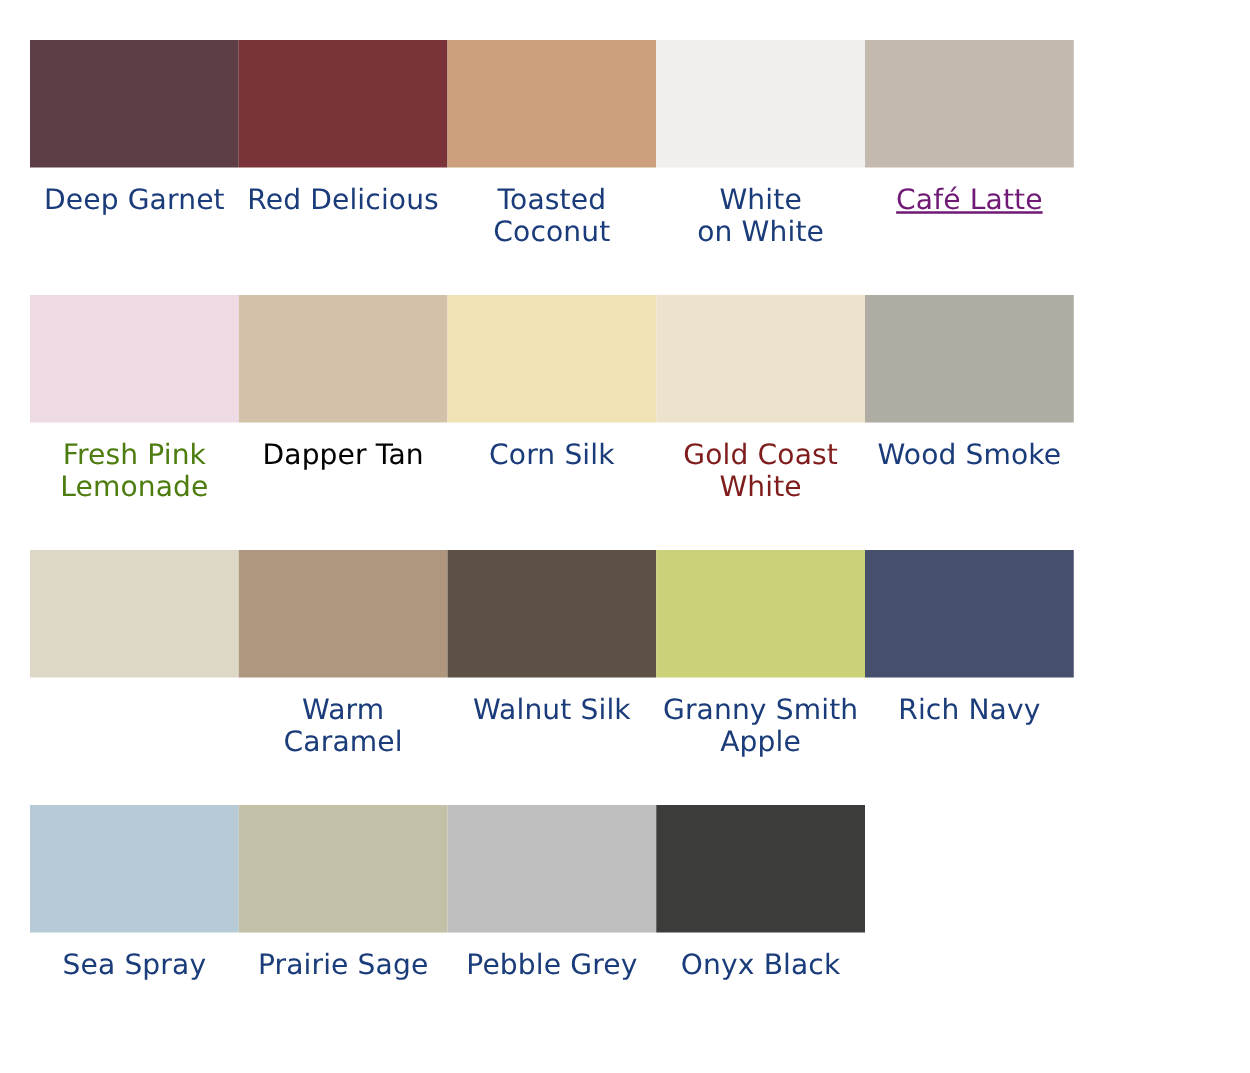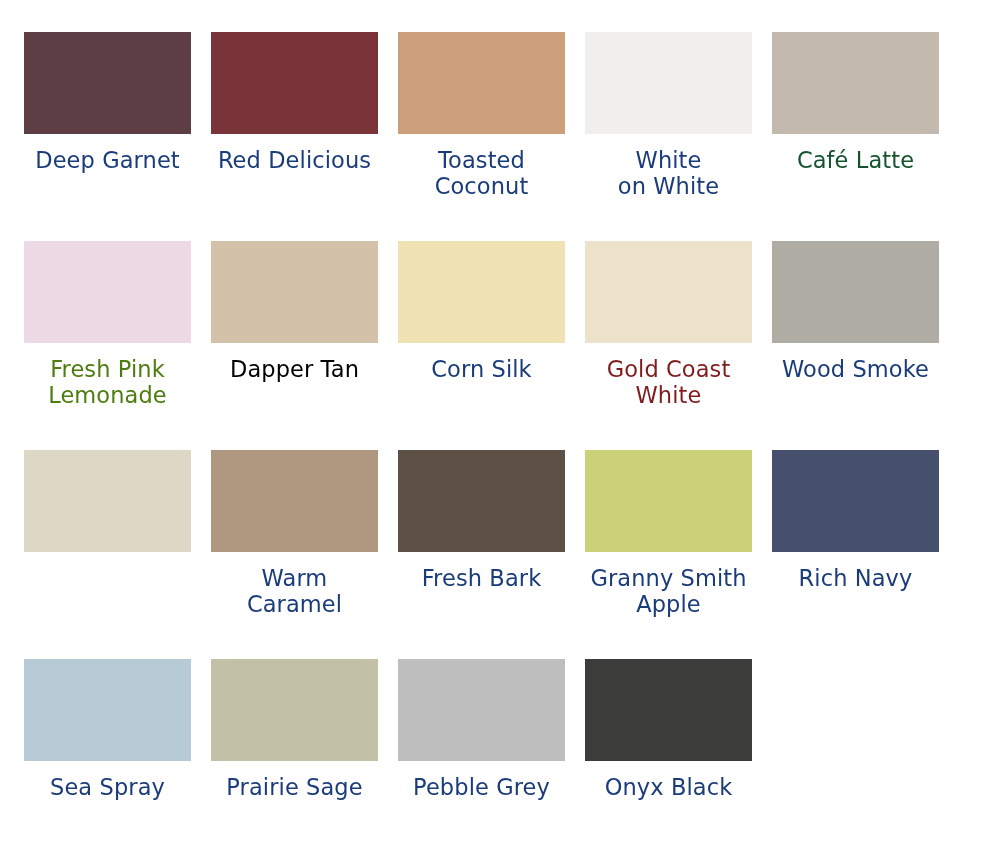--- a/index.html
+++ b/index.html
@@ -25,7 +25,6 @@
     column-gap: 0px;
     row-gap: 0px;
     align-content: start;
-    gap: 20px;
   }
 
   .swatch-cell {

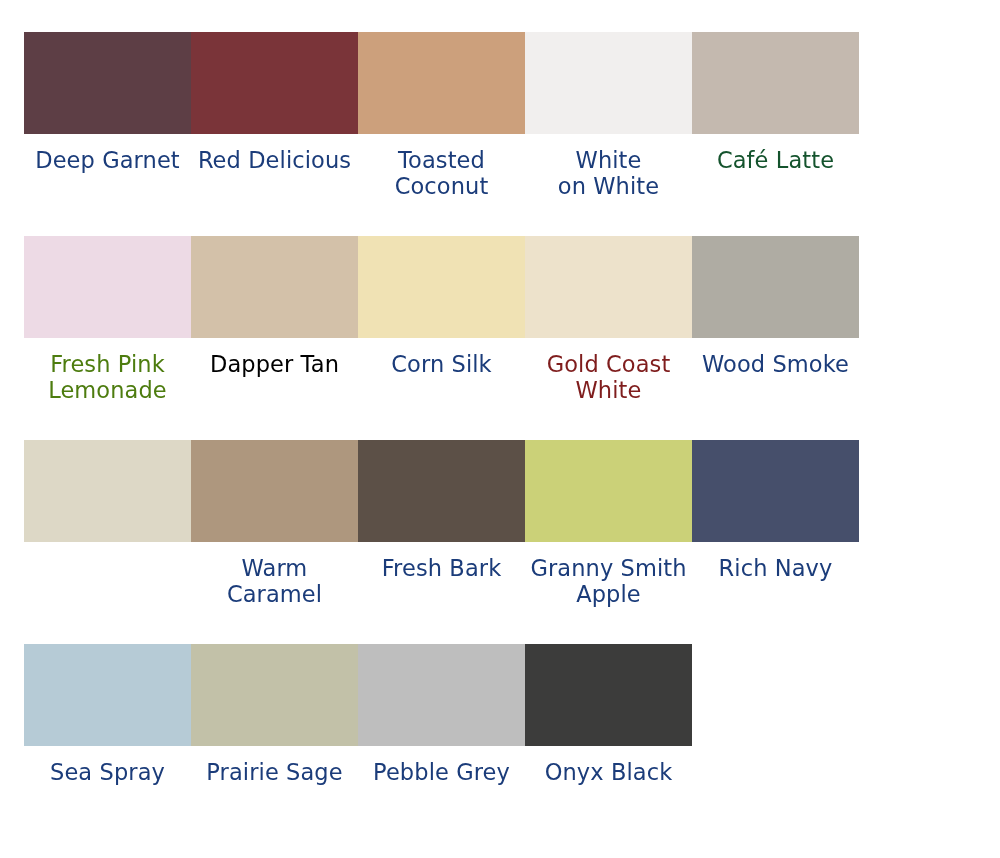--- a/index.html
+++ b/index.html
@@ -76,7 +76,7 @@
     </div>
     <div class="swatch-cell">
       <div class="swatch-chip" style="background-color: rgb(196, 185, 175);"></div>
-      <div class="swatch-label" style="color: #14532d;">Café Latte</div>
+      <div class="swatch-label" style="color: #701a75; text-decoration: underline;">Café Latte</div>
     </div>
     <div class="swatch-cell">
       <div class="swatch-chip" style="background-color: rgb(237, 218, 229);"></div>

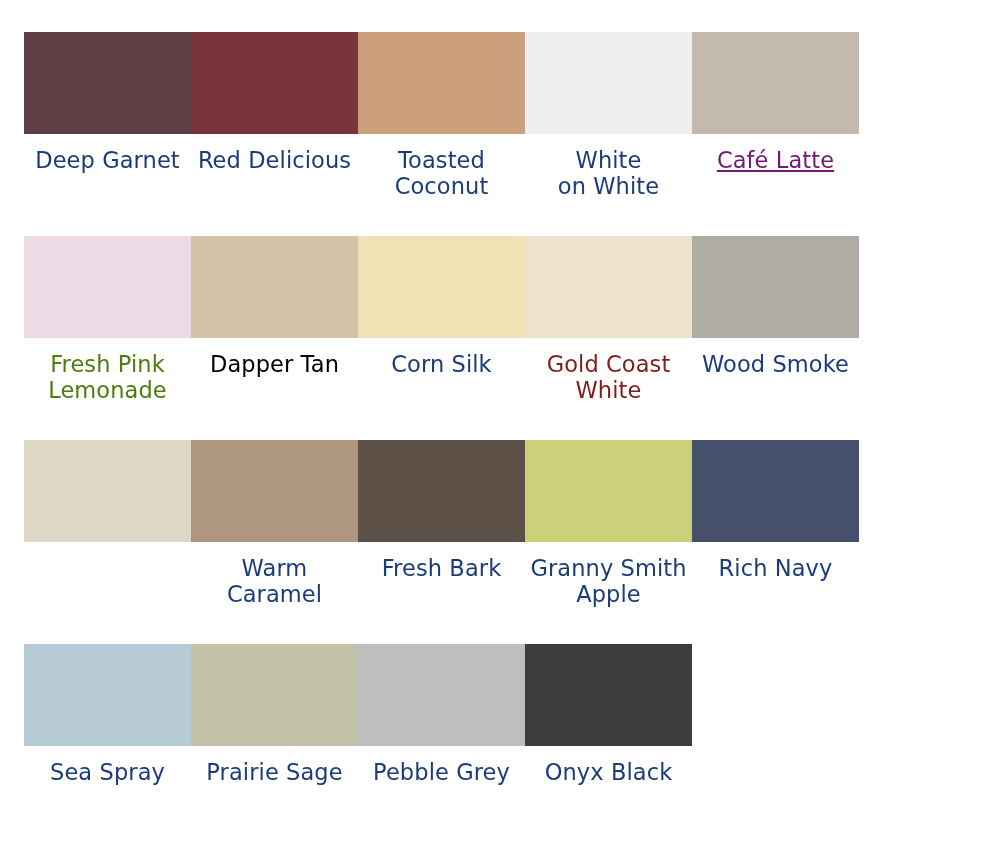--- a/index.html
+++ b/index.html
@@ -109,7 +109,7 @@
     </div>
     <div class="swatch-cell">
       <div class="swatch-chip" style="background-color: rgb(92, 80, 71);"></div>
-      <div class="swatch-label" style="color: rgb(27, 60, 122);">Fresh Bark</div>
+      <div class="swatch-label" style="color: rgb(27, 60, 122);">Walnut Silk</div>
     </div>
     <div class="swatch-cell">
       <div class="swatch-chip" style="background-color: rgb(203, 209, 120);"></div>

